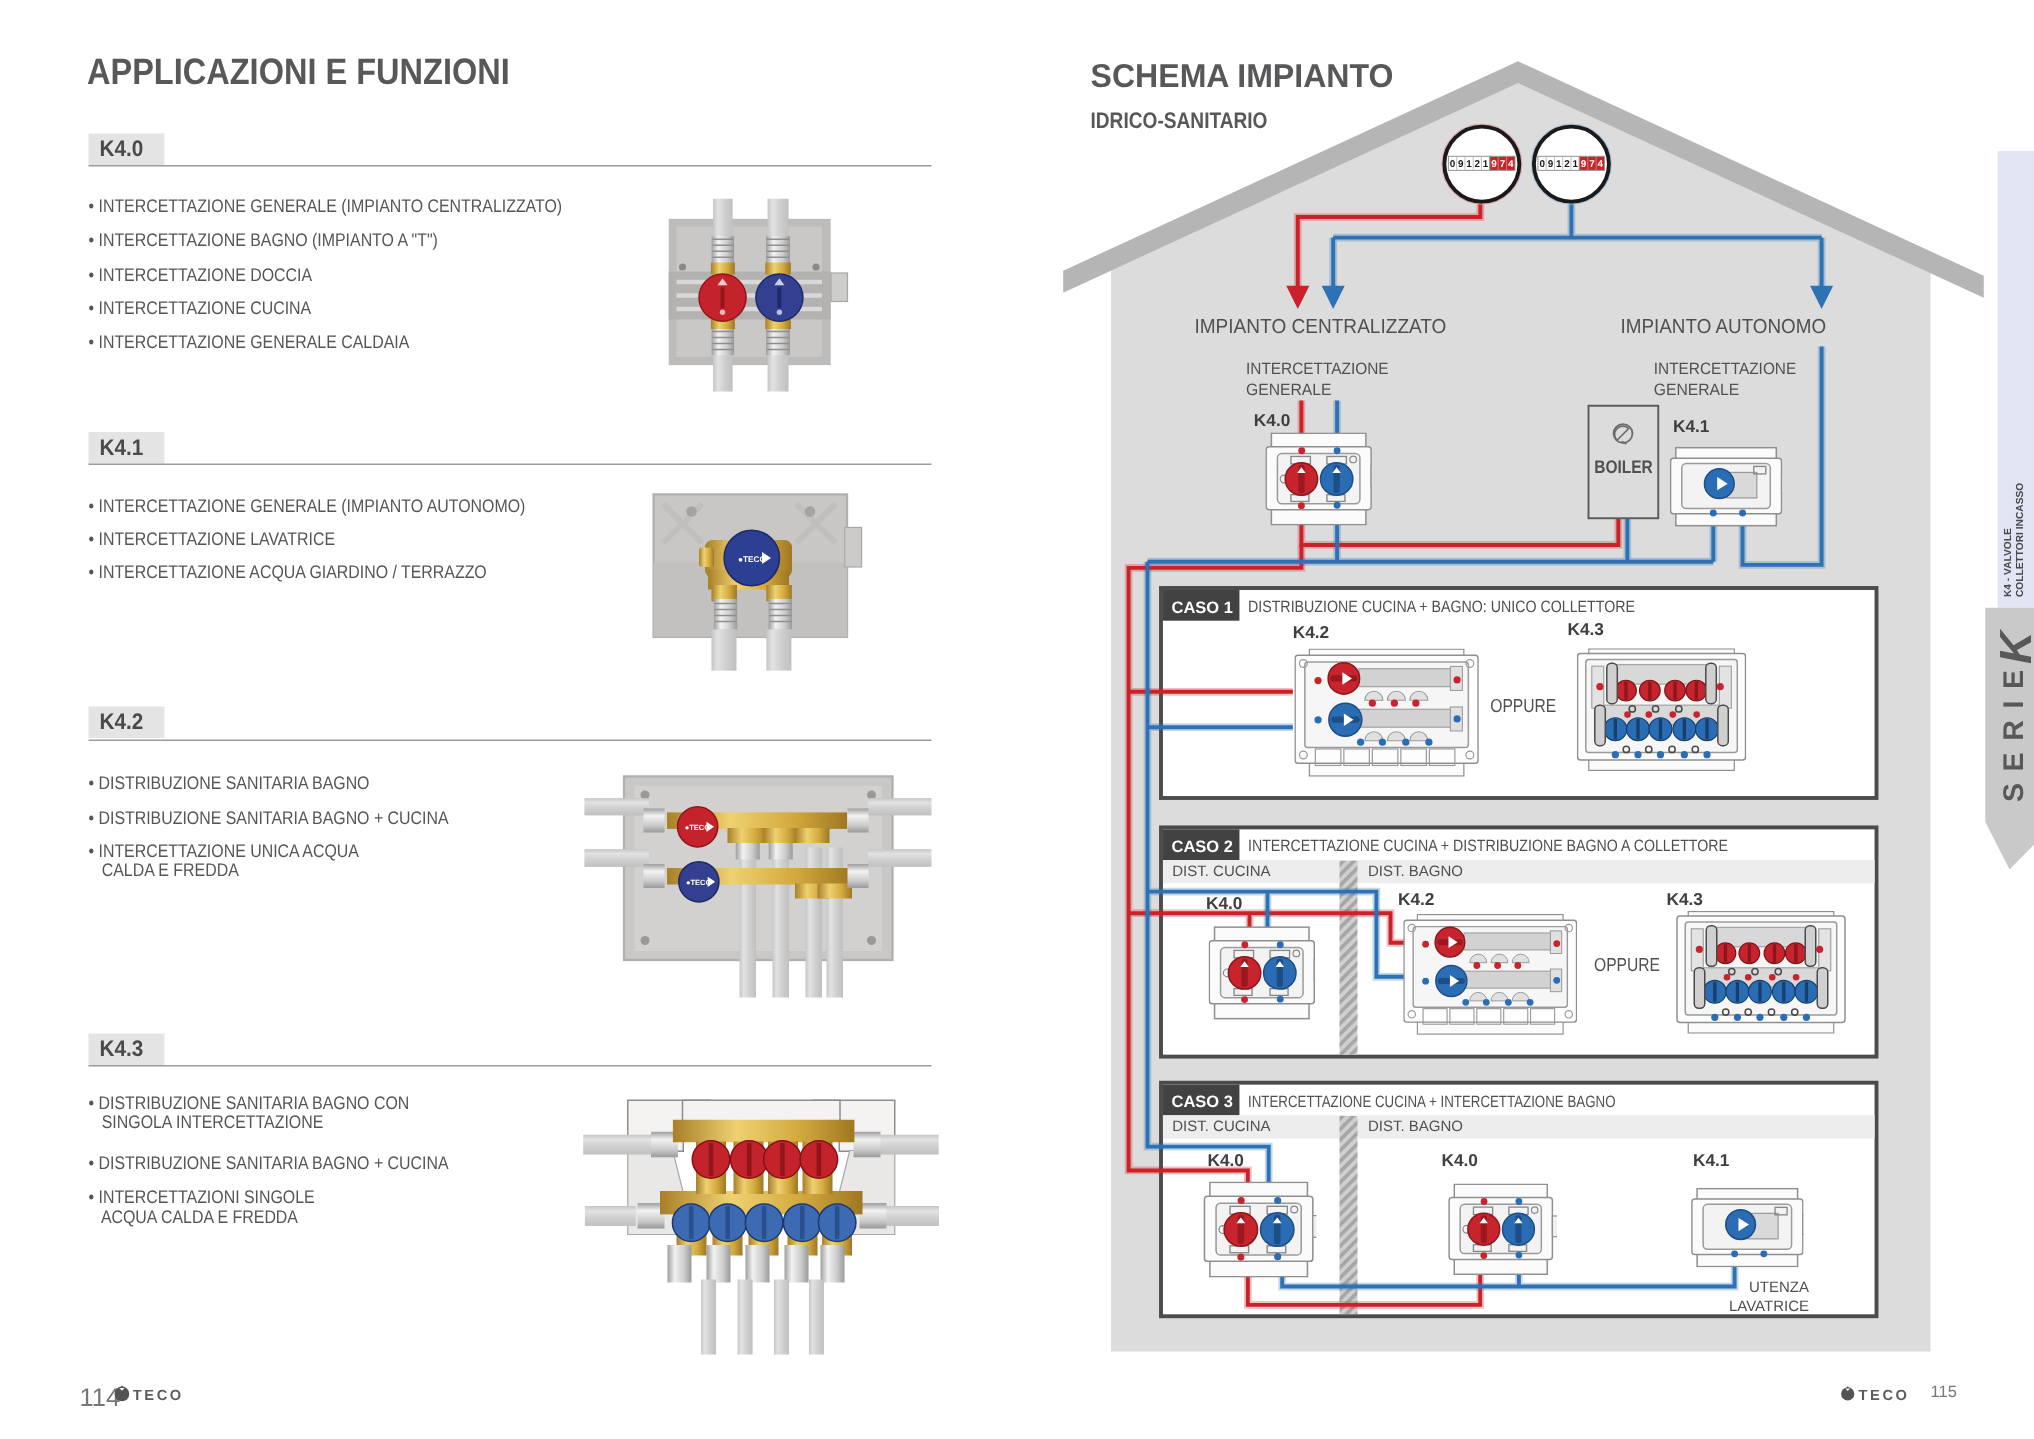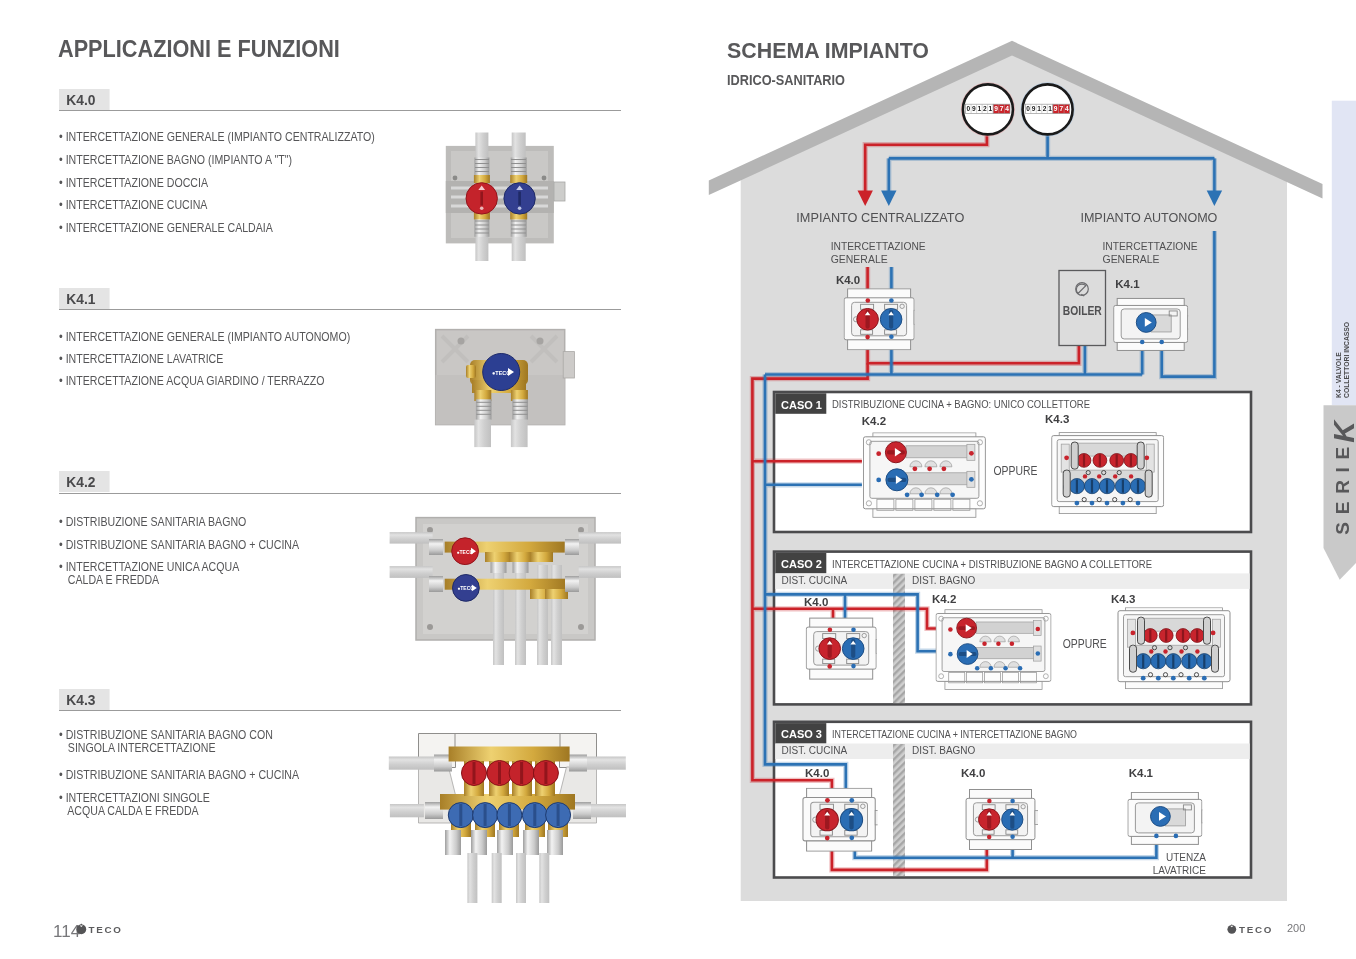--- a/index.html
+++ b/index.html
@@ -66,7 +66,7 @@
  <text x="14" y="12.3" font-family="Liberation Sans,sans-serif" font-size="9.8" font-weight="bold" fill="#5c5c5e" letter-spacing="1.7">TECO</text>
 </svg>
 
-<div class="abs" style="left:1287px;top:922px;font-size:11px;color:#77777a;">200</div>
+<div class="abs" style="left:1287px;top:922px;font-size:11px;color:#77777a;">115</div>
 
 <svg class="abs" style="left:430px;top:118px;" width="190" height="157" viewBox="0 0 190 157">
  <defs>

